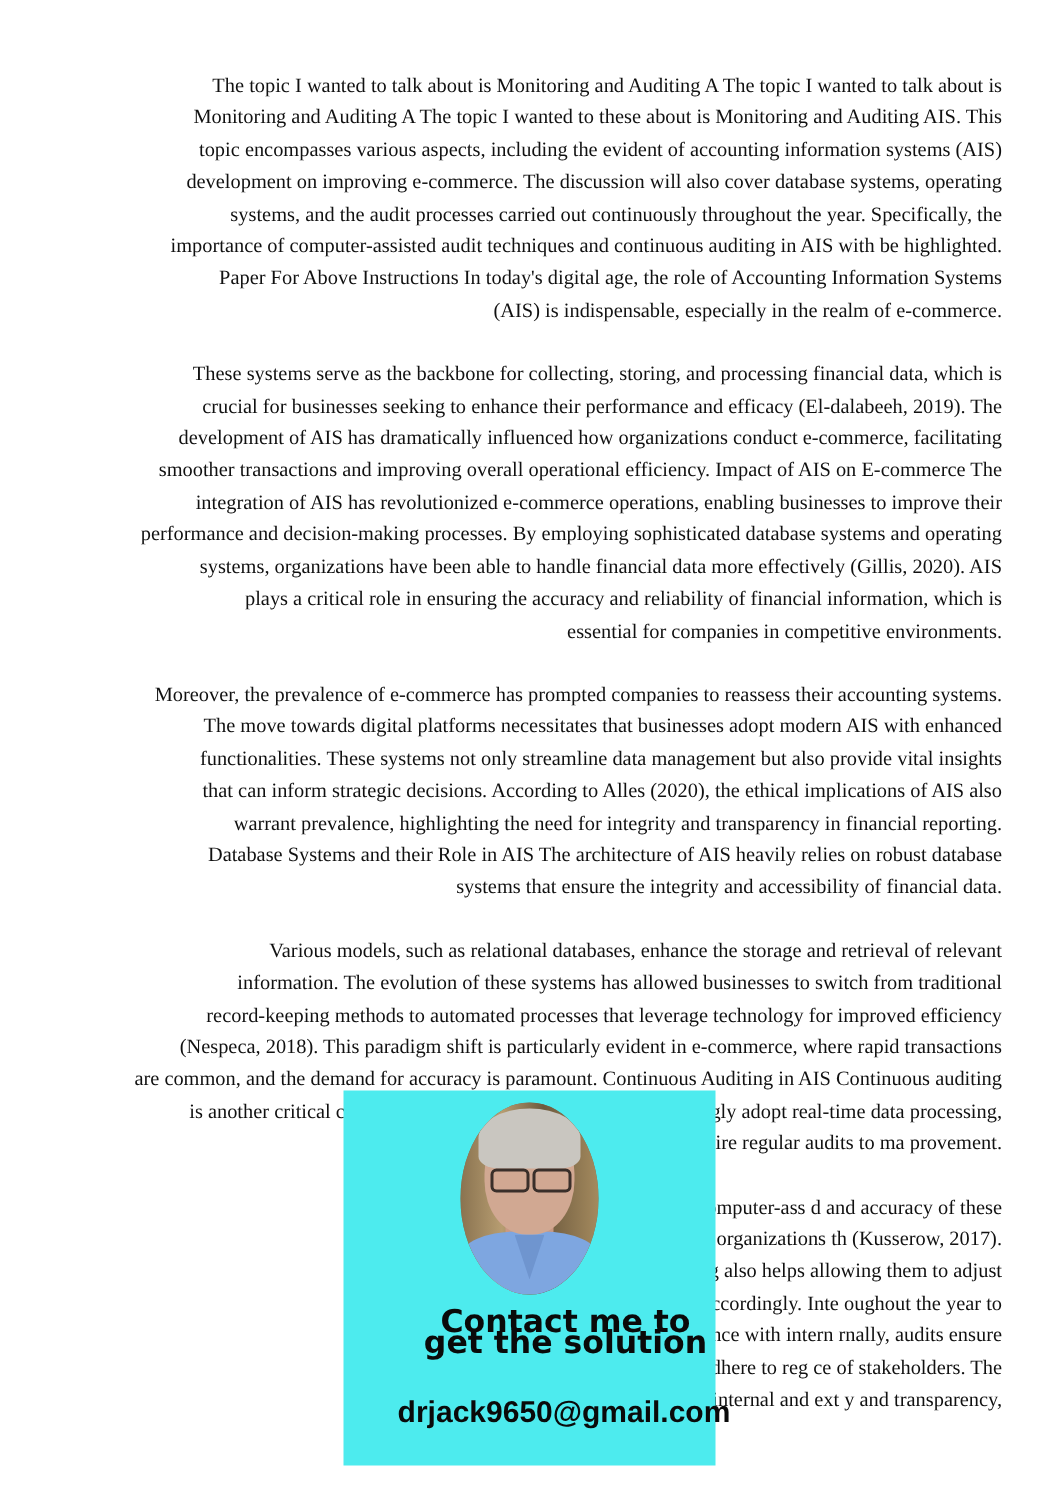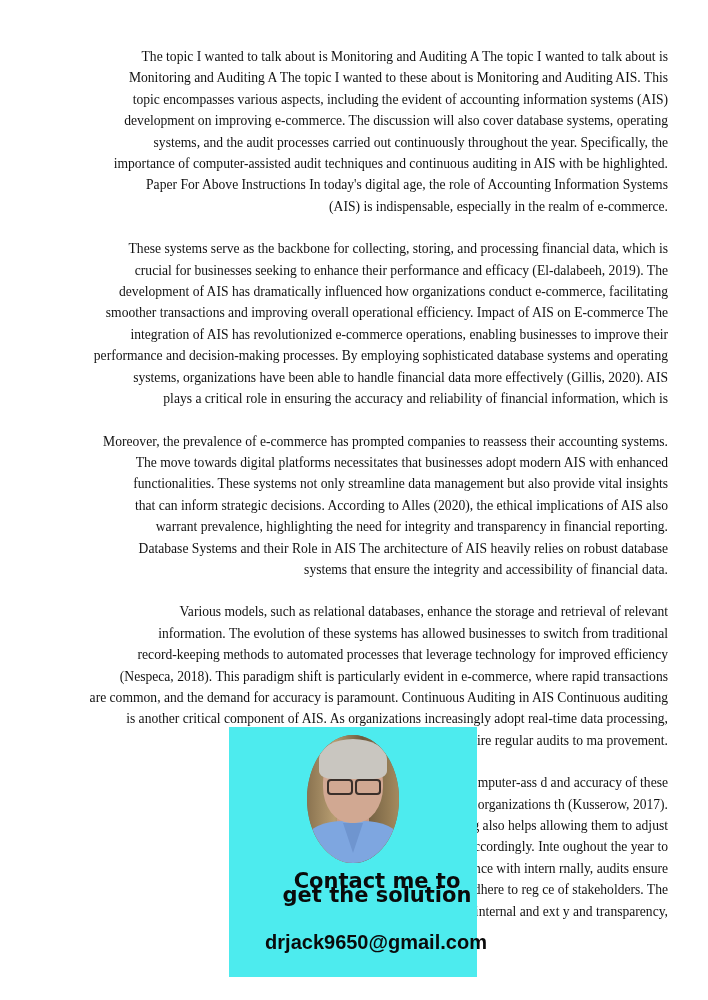--- a/index.html
+++ b/index.html
@@ -147,6 +147,7 @@
     <span class="line">performance and decision-making processes. By employing sophisticated database systems and operating</span>
     <span class="line">systems, organizations have been able to handle financial data more effectively (Gillis, 2020). AIS</span>
     <span class="line">plays a critical role in ensuring the accuracy and reliability of financial information, which is</span>
+    <span class="line">essential for companies in competitive environments.</span>
   </p>
 
   <p class="para">

